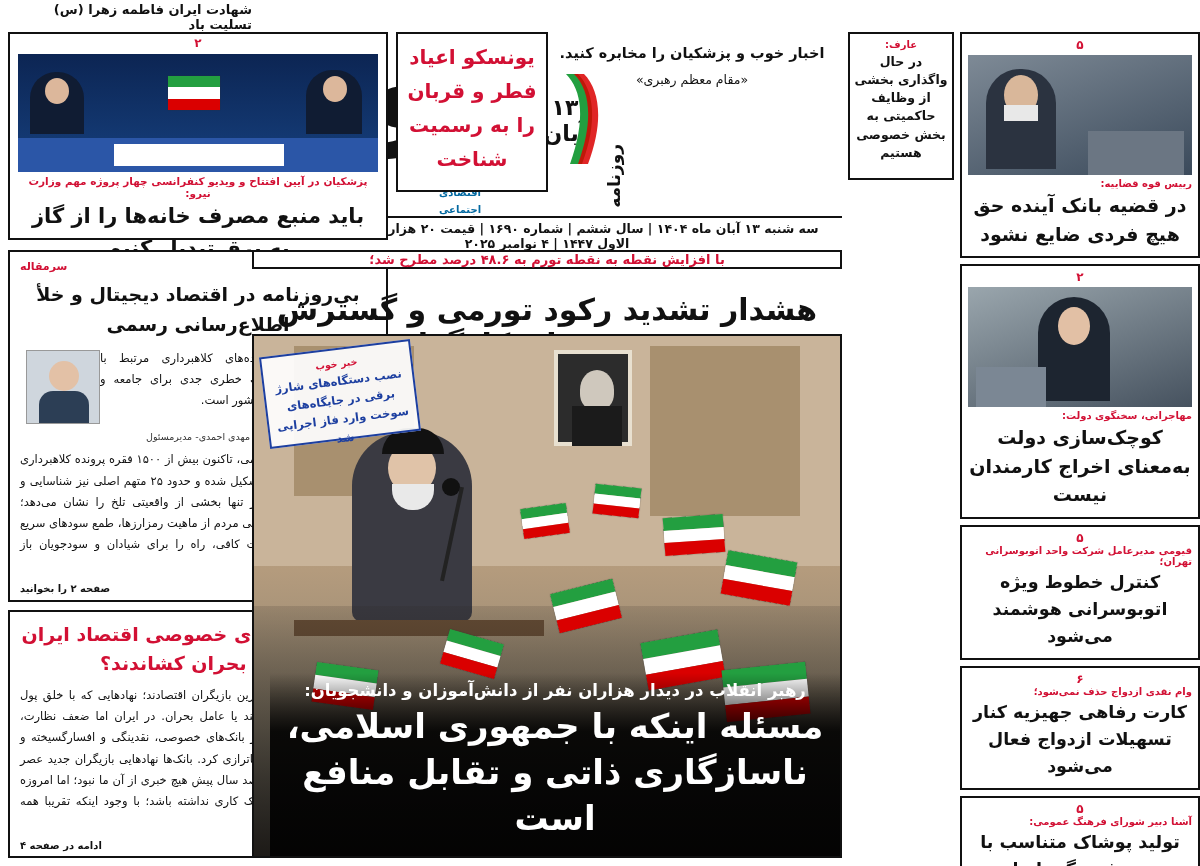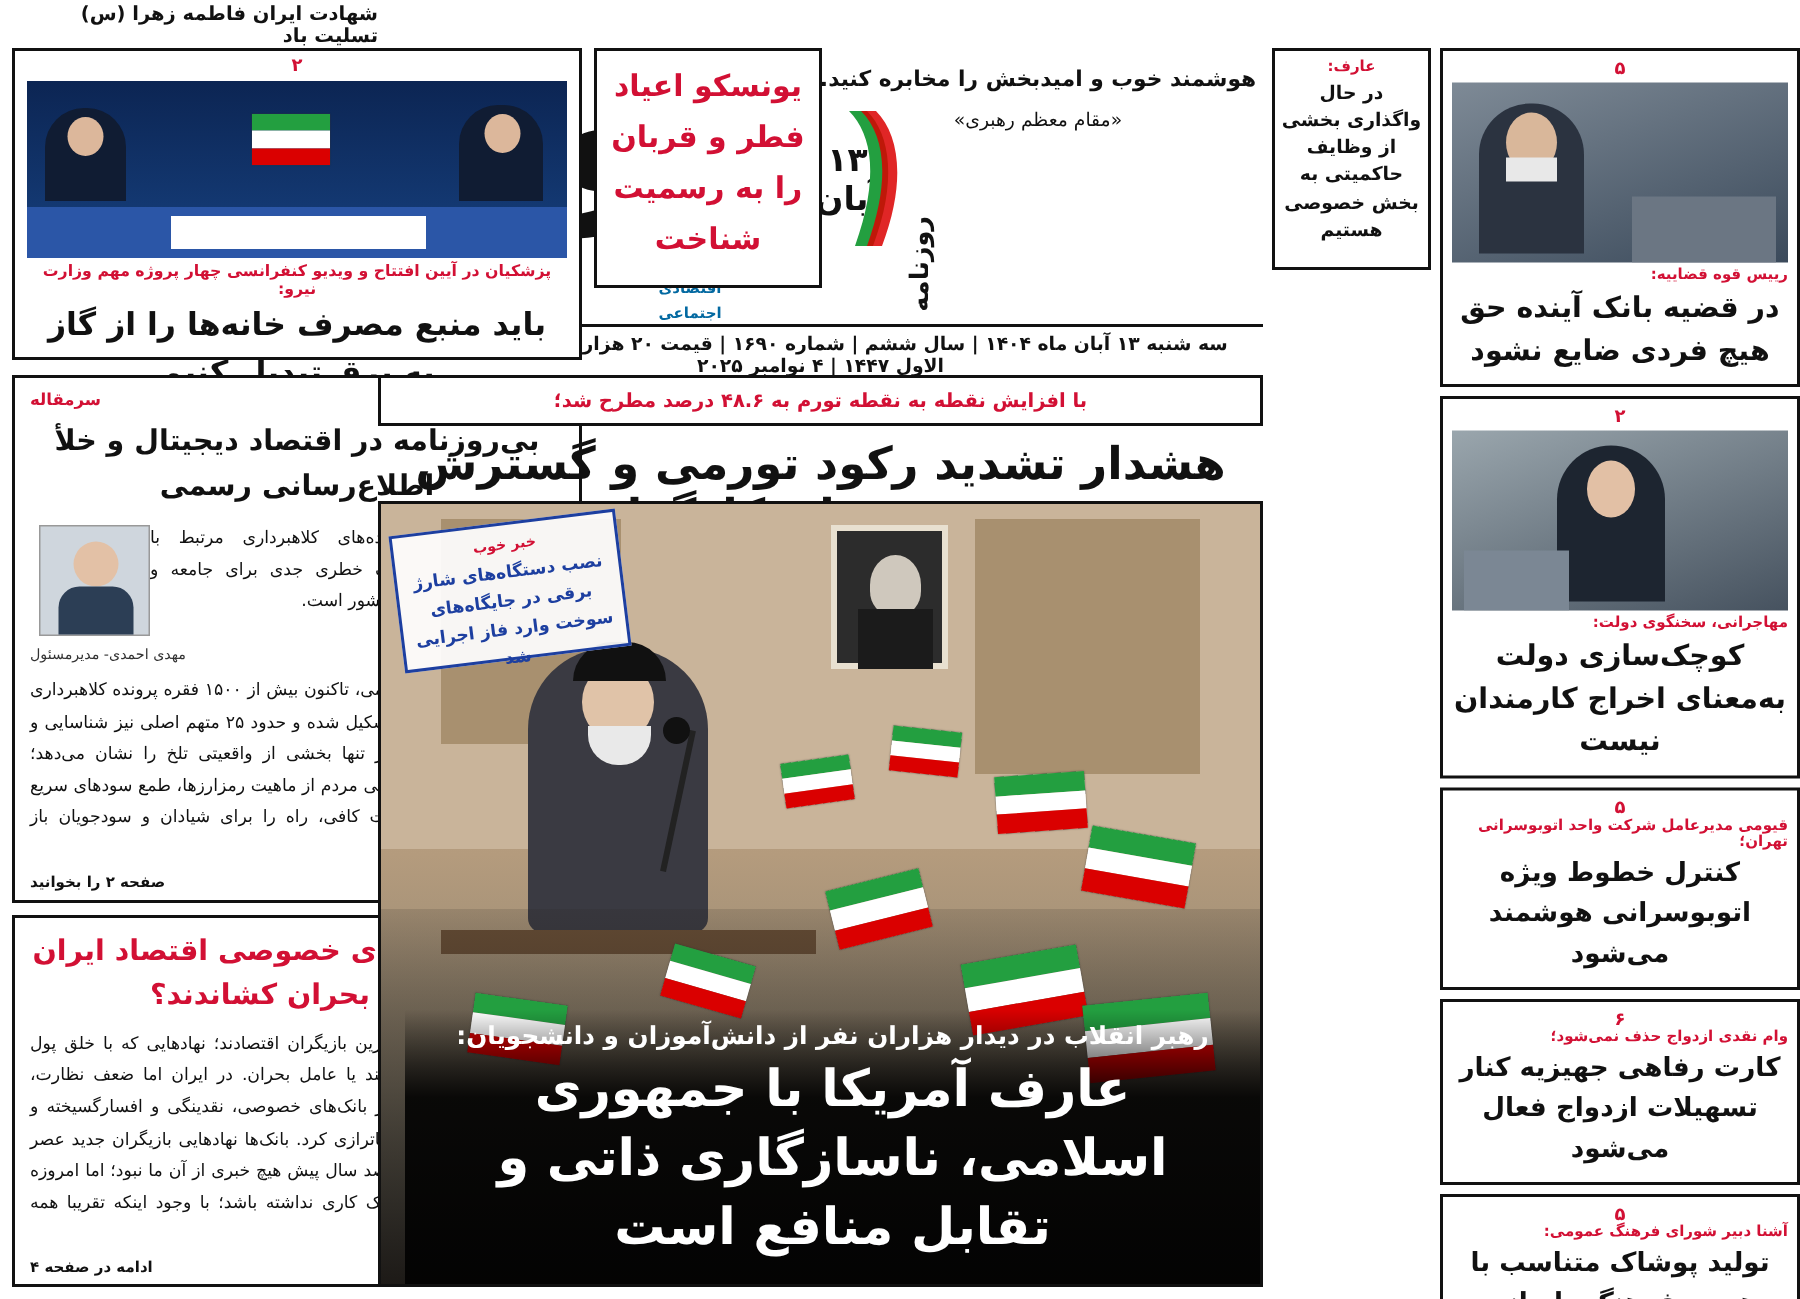--- a/index.html
+++ b/index.html
@@ -187,7 +187,7 @@
   <div id="masthead" style="right:358px; width:590px;">
     <div class="mast-wrap">
       <div class="mast-slogan" style="top:8px; right:0px; width:300px;">
-        <div>هوشمند خوب و امیدبخش را مخابره کنید.</div>
+        <div>اخبار خوب و پزشکیان را مخابره کنید.</div>
         <div class="q">«مقام معظم رهبری»</div>
       </div>
 

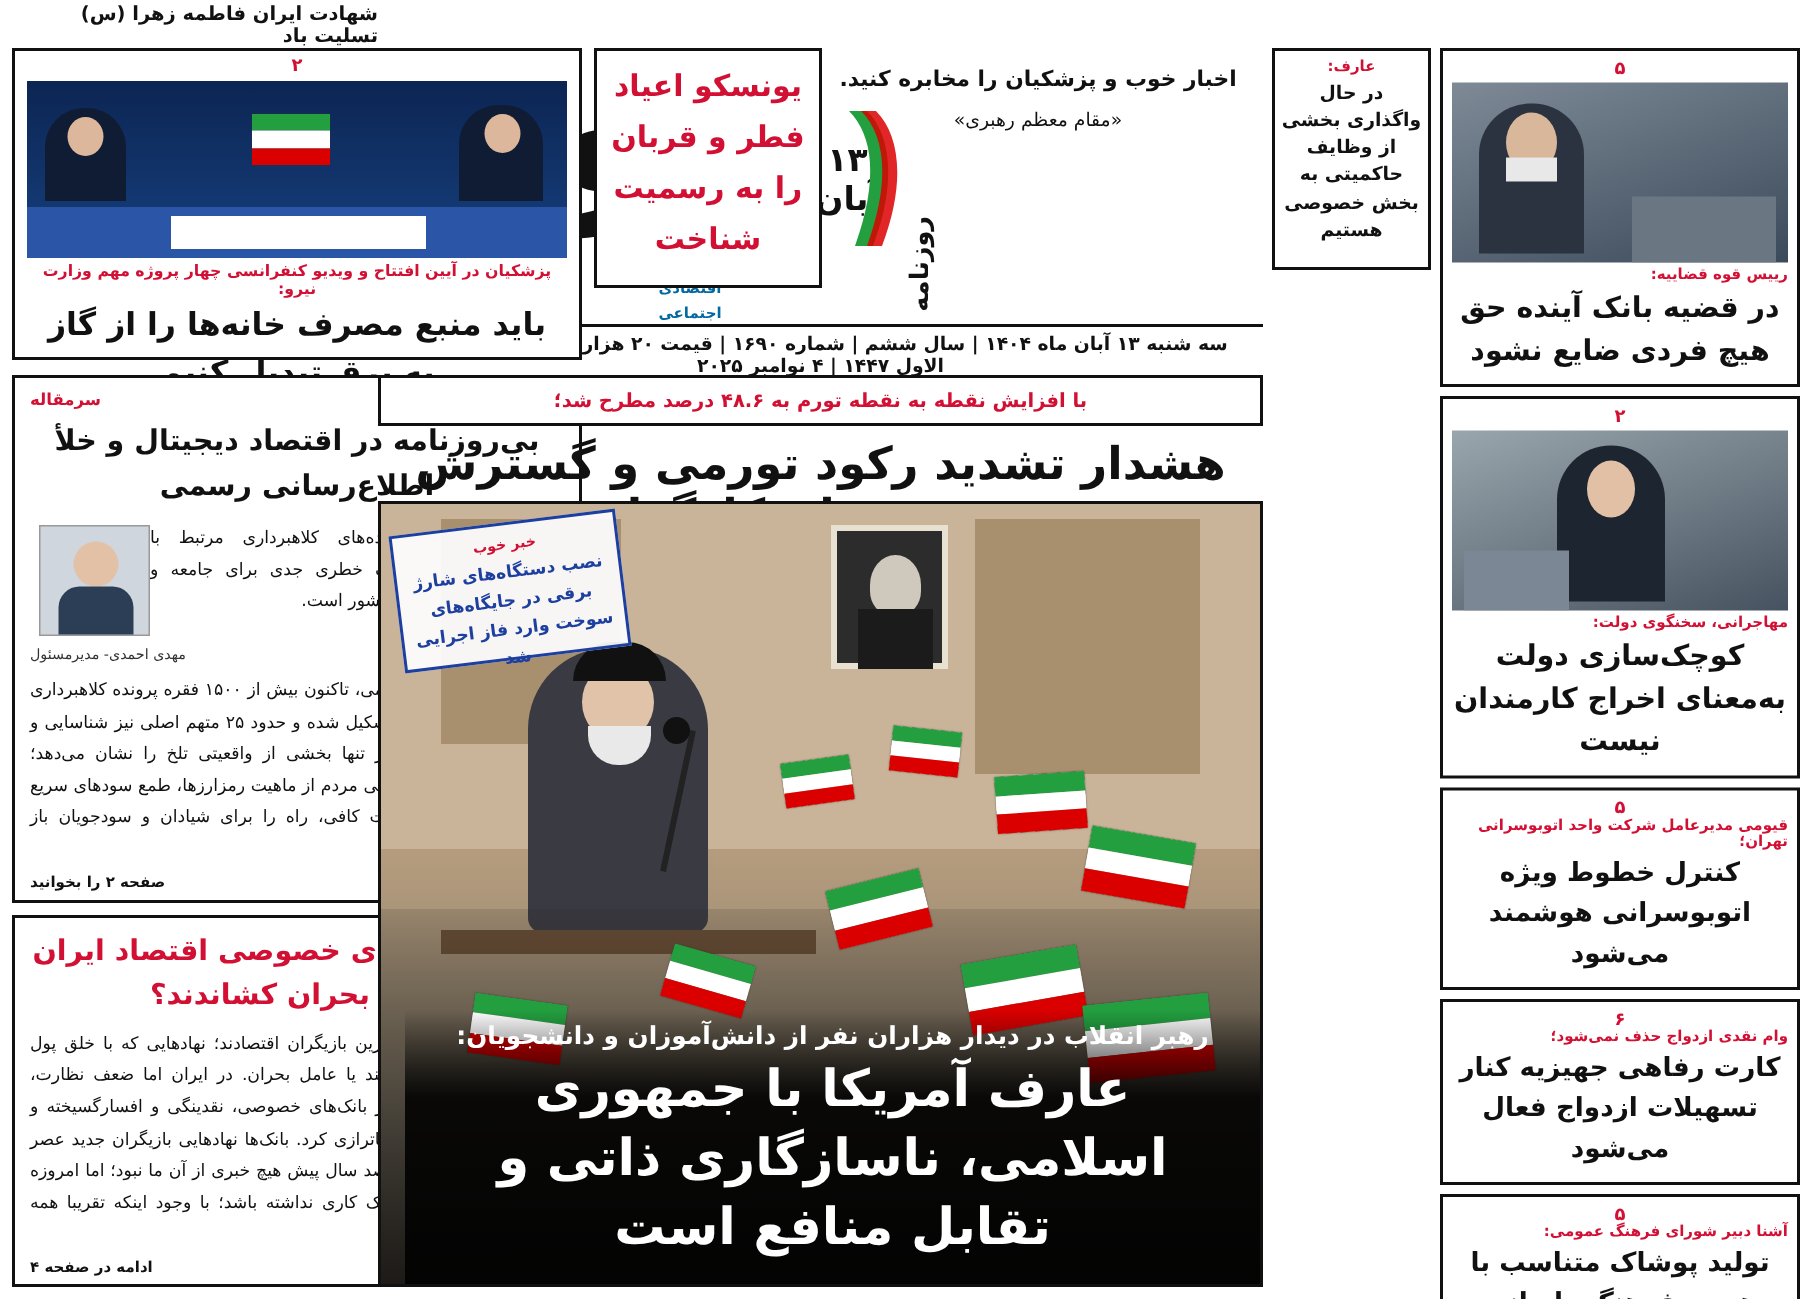--- a/index.html
+++ b/index.html
@@ -90,7 +90,7 @@
   #bankbox .title { color:#d21034; font-size:19px; font-weight:bold; text-align:center; line-height:1.55; }
 
   
-  #centerbanner { top:250px; right:352px; width:600px; height:34px; border:2px solid #111;
+  #centerbanner { top:250px; right:352px; width:600px; height:19px; border:2px solid #111;
      display:flex; align-items:center; justify-content:center; font-size:13px; font-weight:bold; color:#d21034; }
   #centerhead { position:absolute; top:292px; right:352px; width:600px; text-align:center;
      font-size:30px; font-weight:bold; }

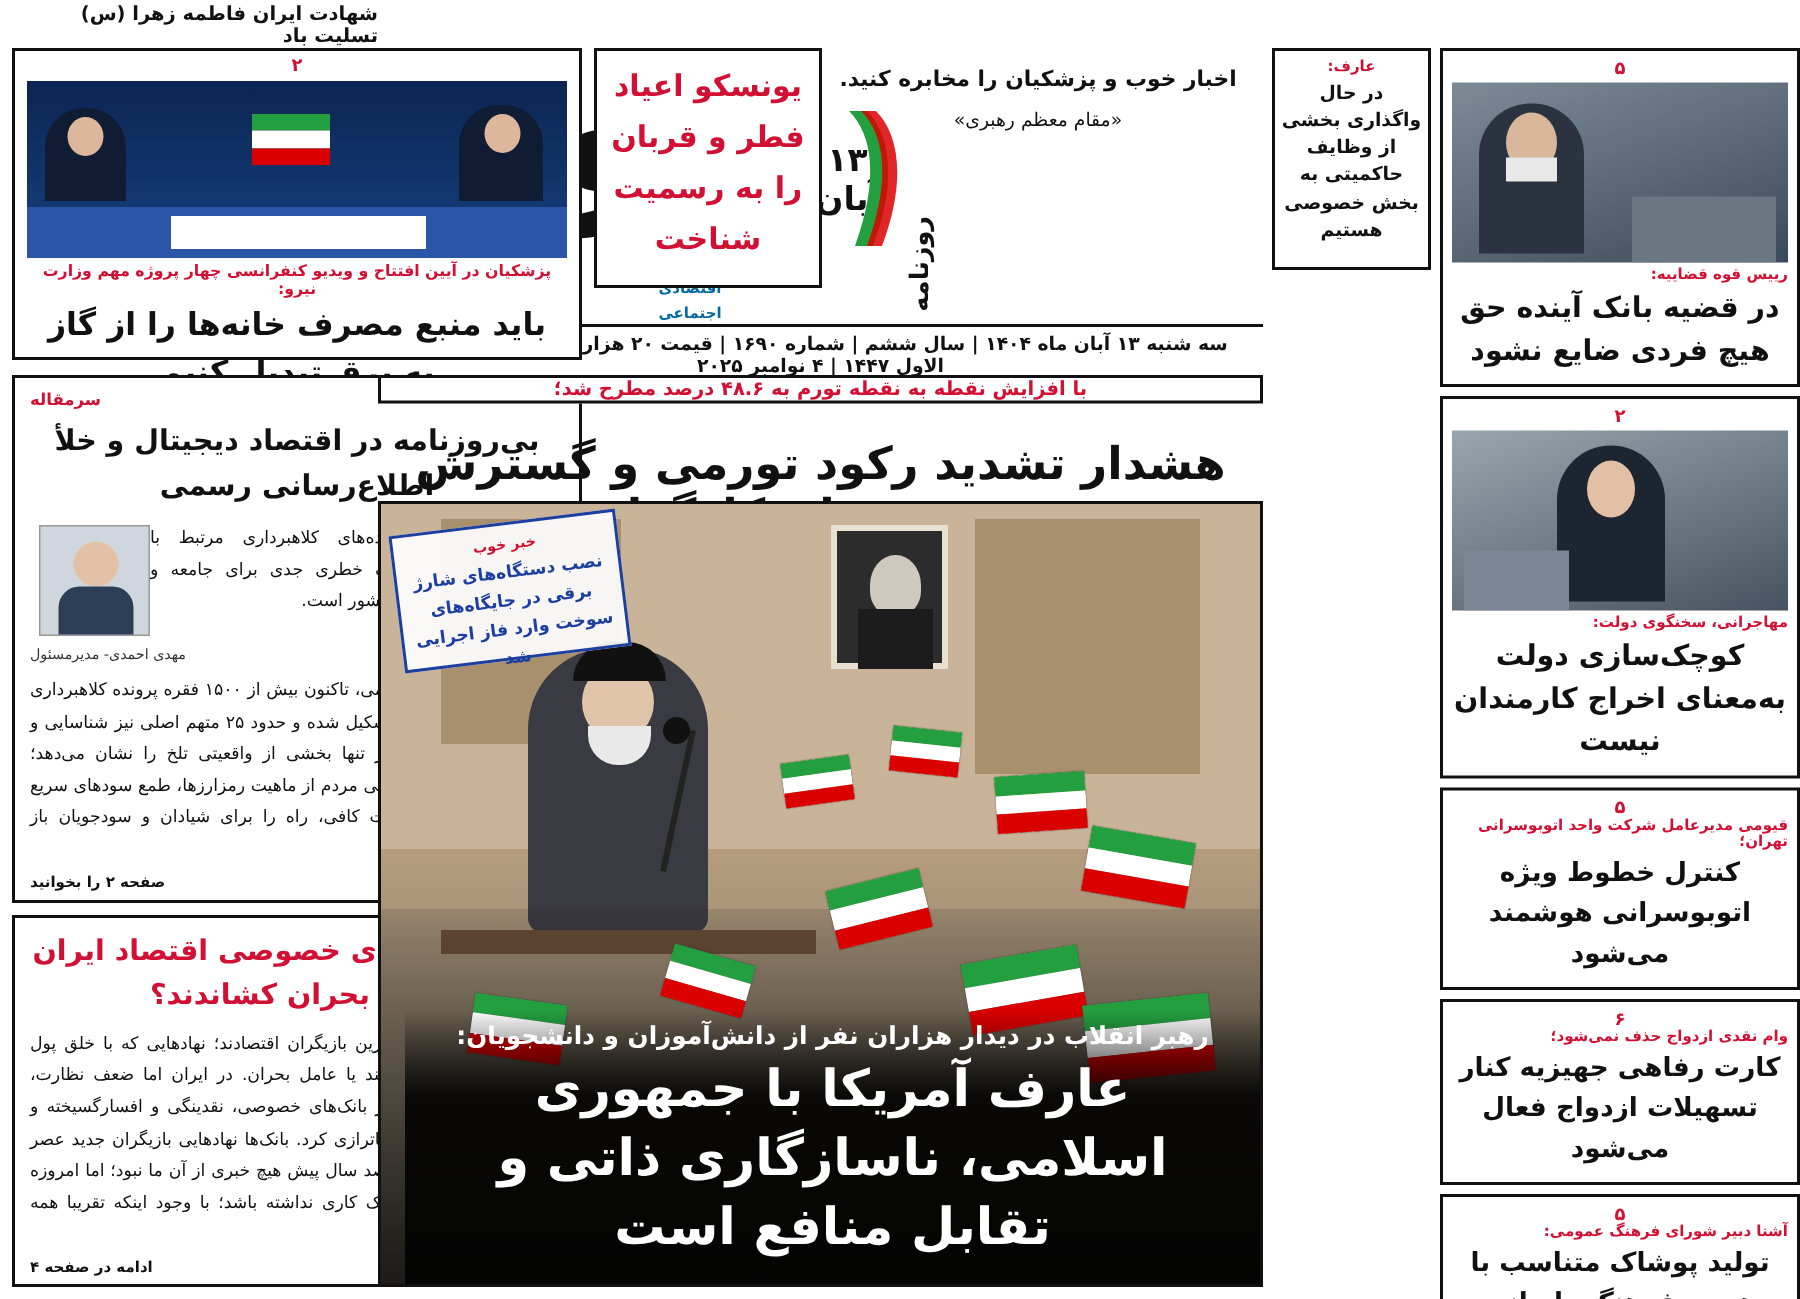--- a/index.html
+++ b/index.html
@@ -82,7 +82,7 @@
   #editorial .title { font-size:19px; font-weight:bold; text-align:center; line-height:1.6; margin:6px 0 8px; }
   .body-col { font-size:11.5px; line-height:1.85; text-align:justify; direction:rtl; }
   .author-chip { float:left; width:74px; height:74px; margin:2px 0 4px 6px; background:#cfd6dd; border:1px solid #999; position:relative; overflow:hidden;}
-  .author-name { font-size:9.5px; color:#333; text-align:left; clear:both; }
+  .author-name { font-size:9.5px; color:#333; text-align:center; clear:both; }
   .cont { font-size:10px; font-weight:bold; text-align:left; margin-top:6px; }
 
   

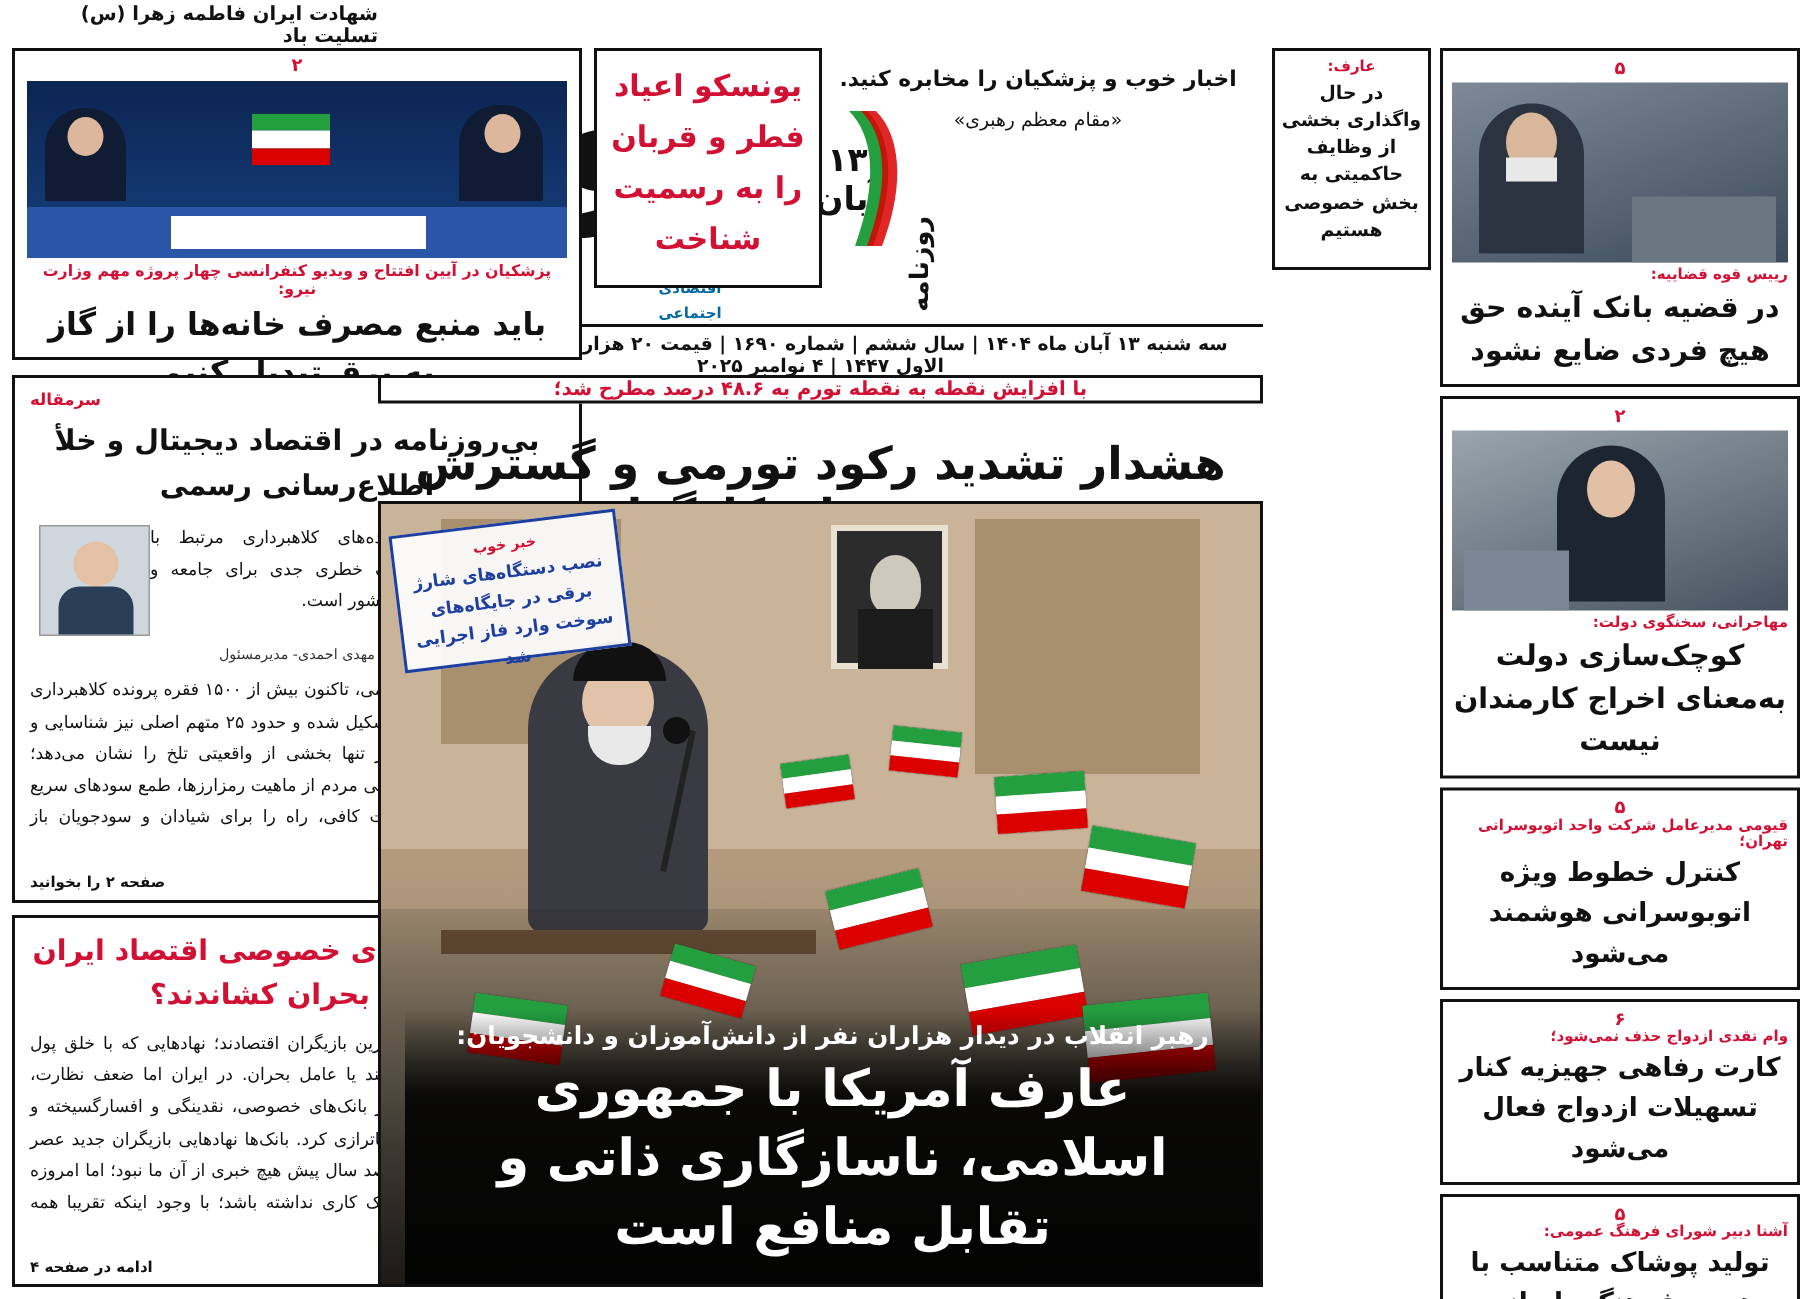--- a/index.html
+++ b/index.html
@@ -343,7 +343,7 @@
 
     <div class="overlay">
       <div class="kick">رهبر انقلاب در دیدار هزاران نفر از دانش‌آموزان و دانشجویان:</div>
-      <div class="big">عارف آمریکا با جمهوری اسلامی، ناسازگاری ذاتی و تقابل منافع است</div>
+      <div class="big">مسئله اینکه با جمهوری اسلامی، ناسازگاری ذاتی و تقابل منافع است</div>
     </div>
   </div>
 

